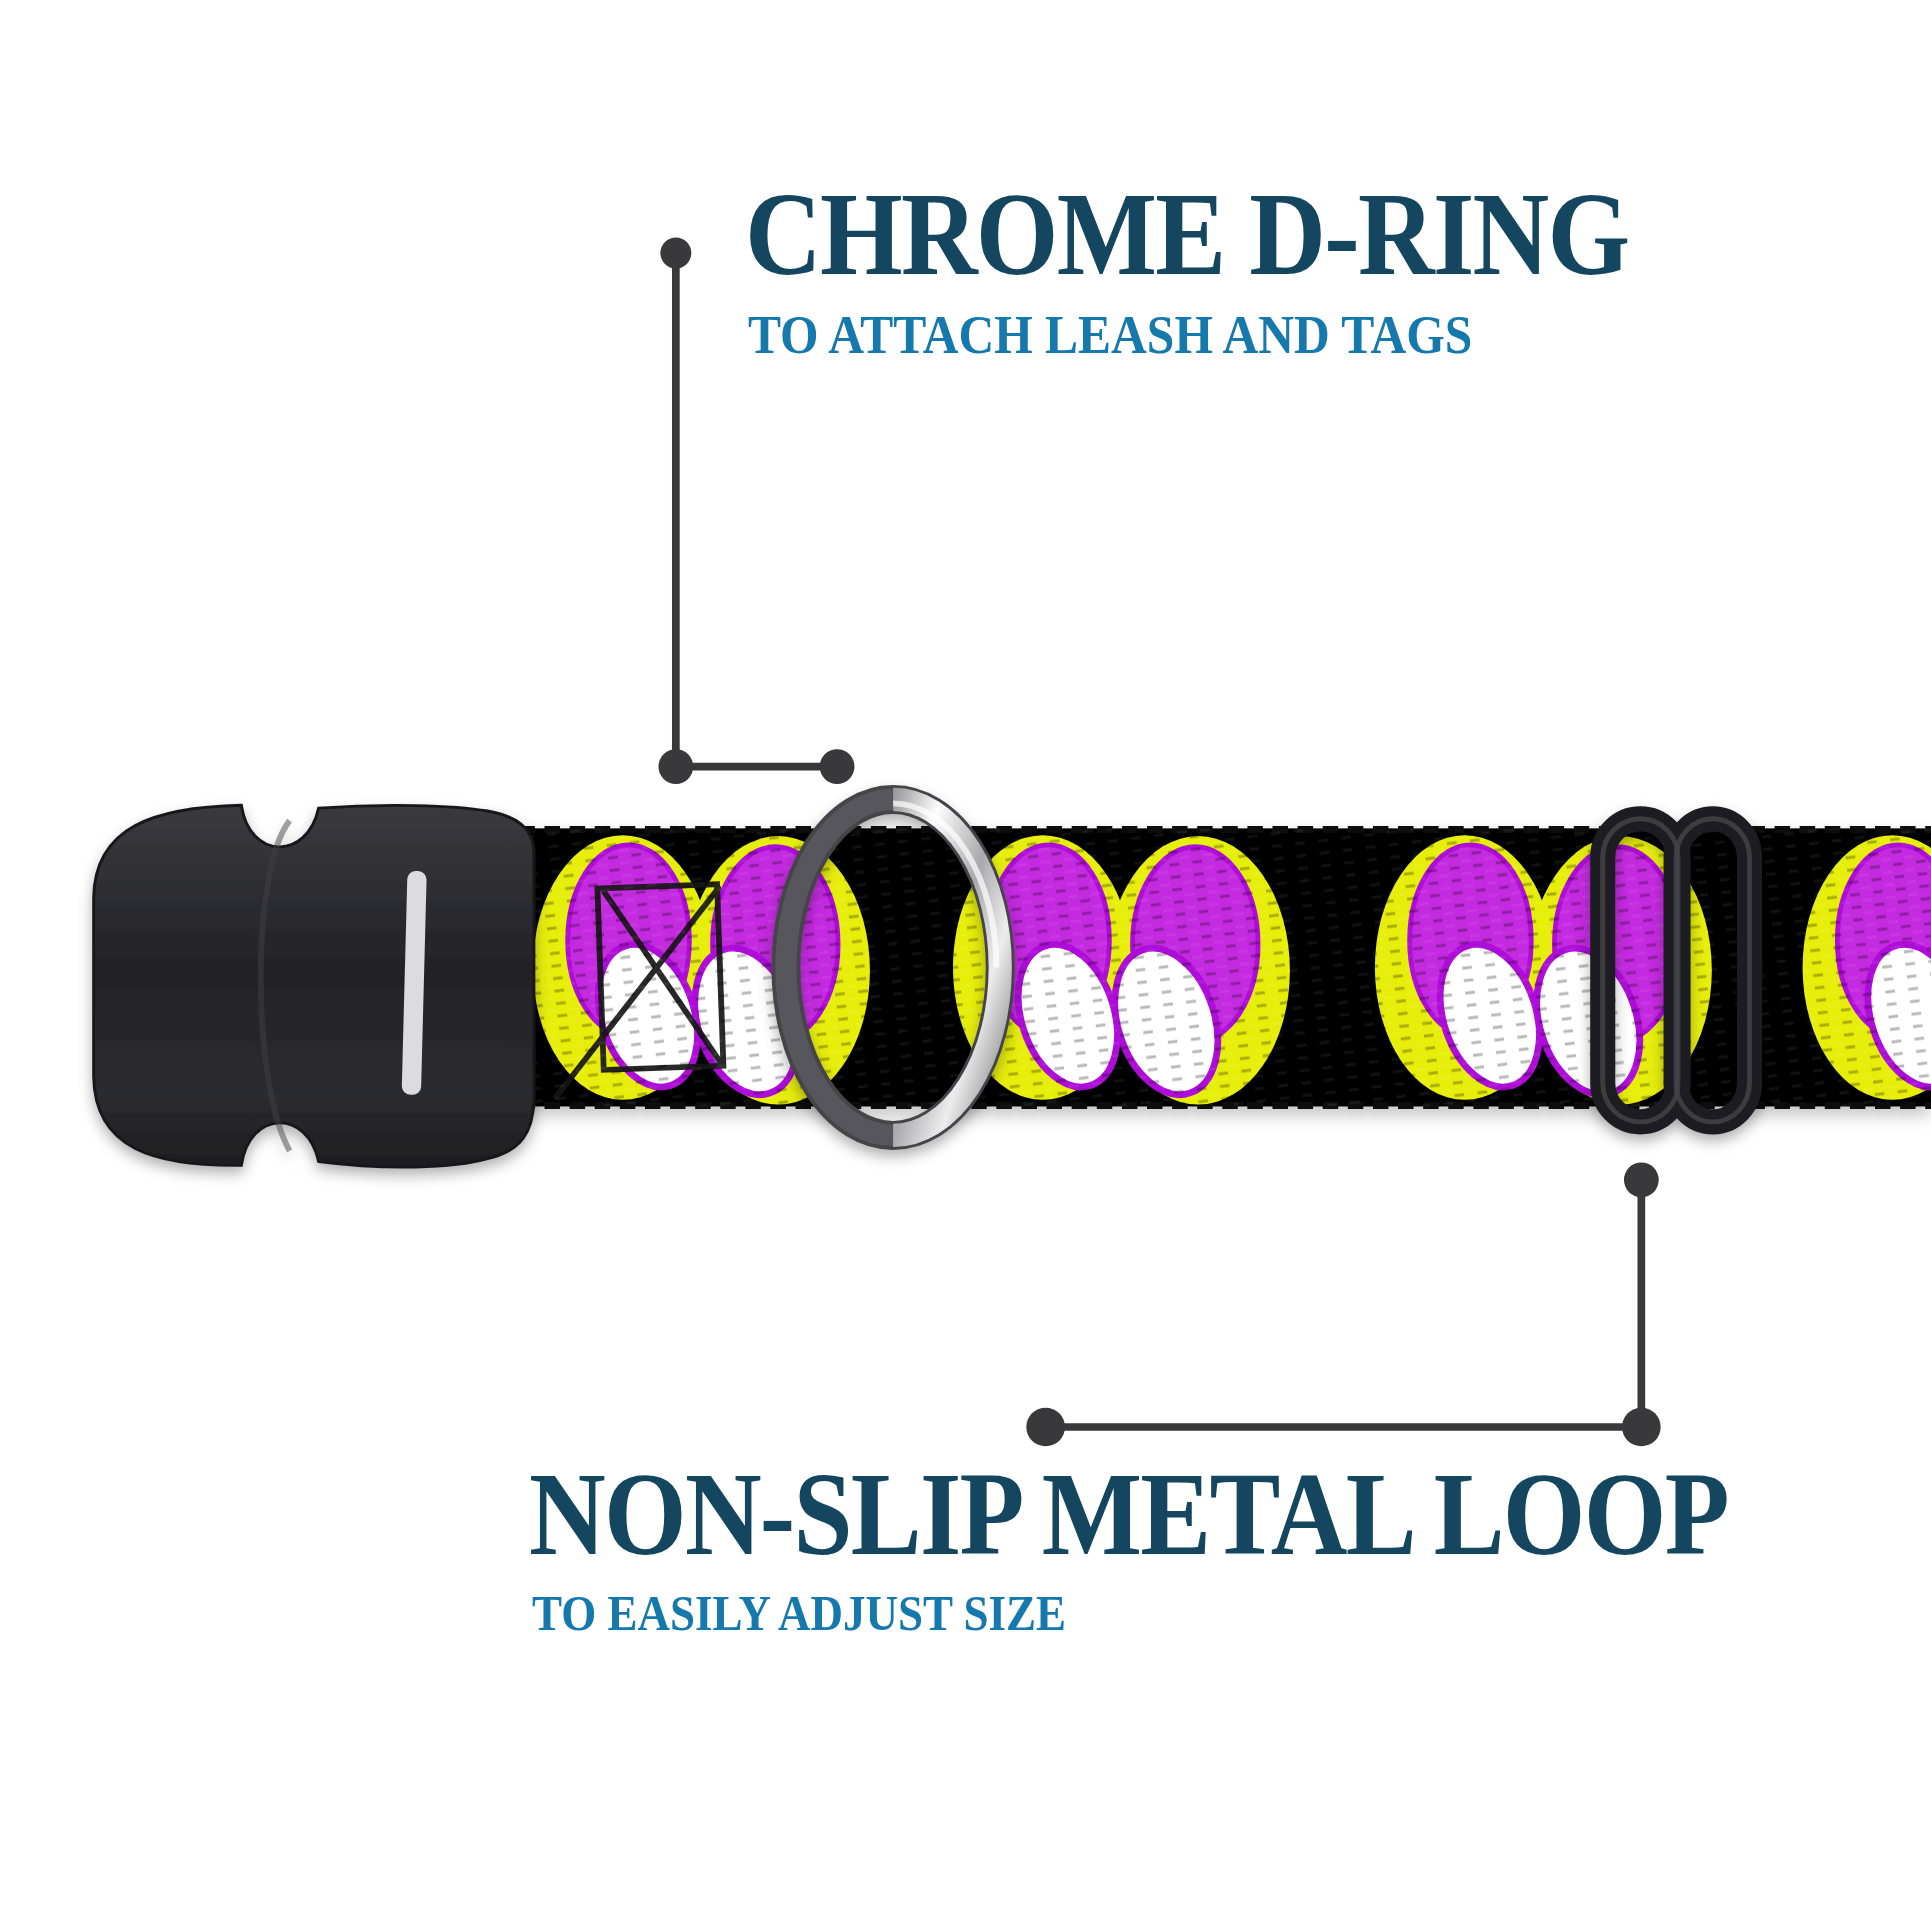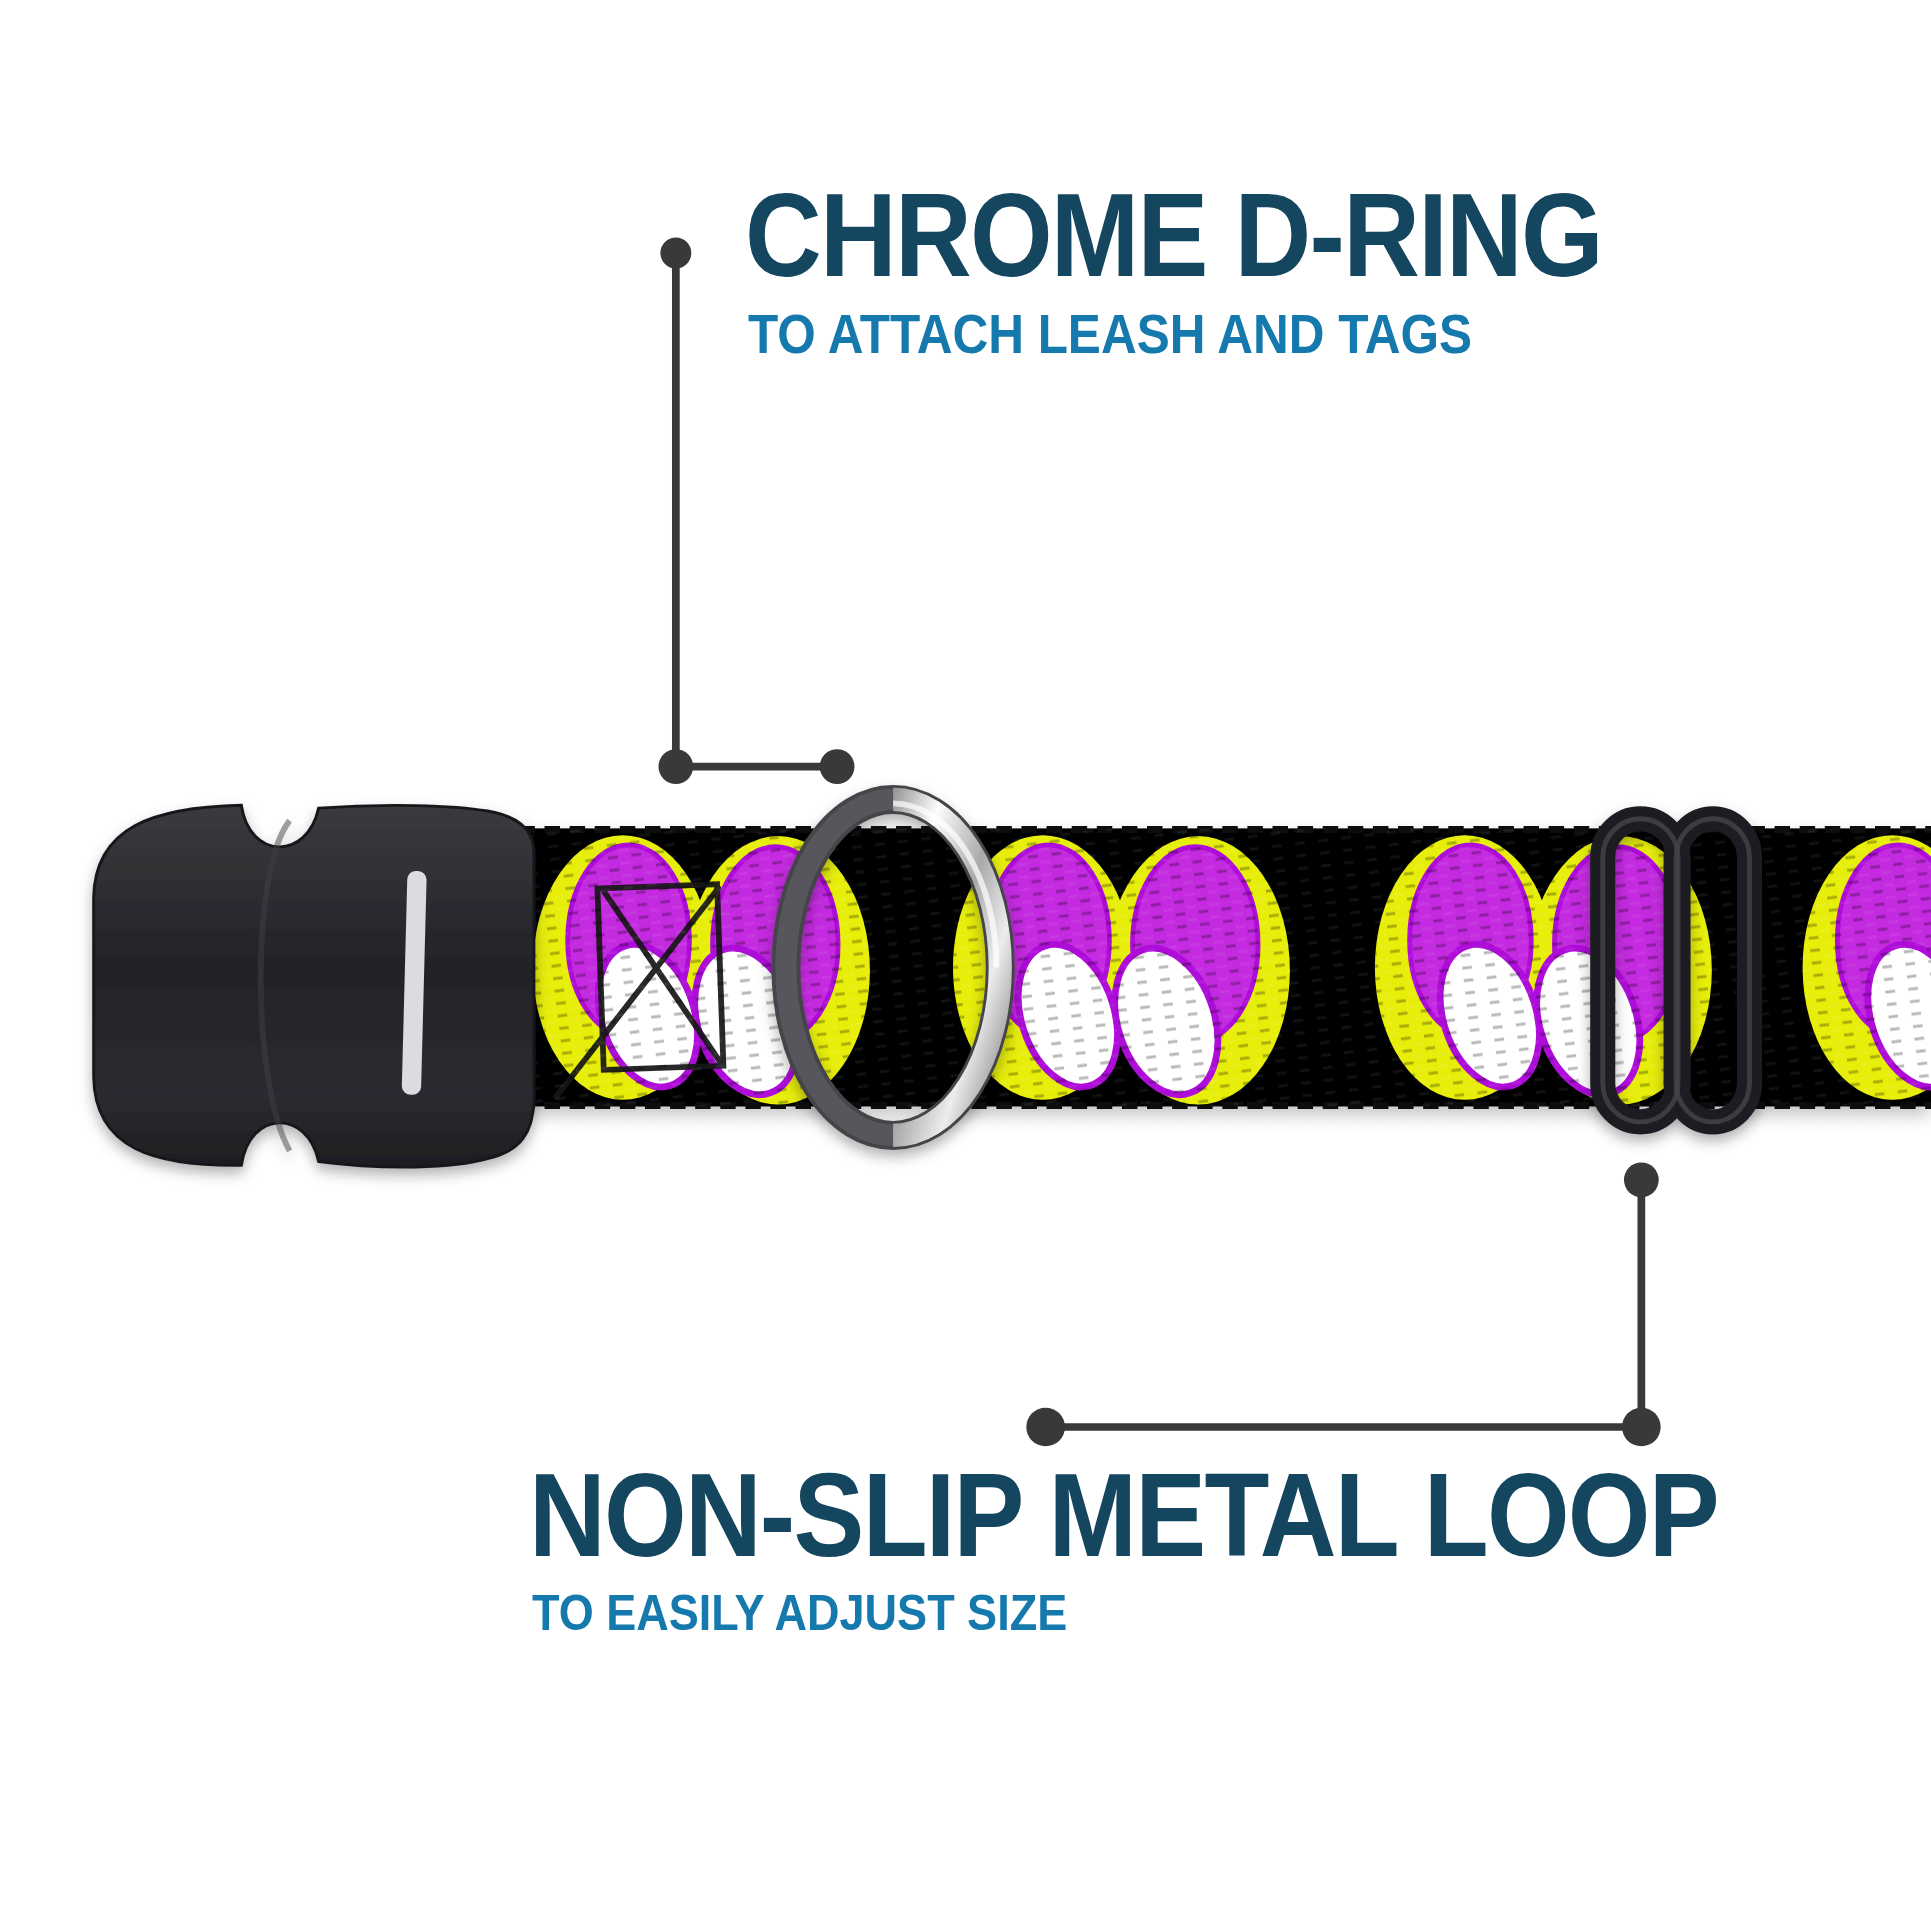--- a/index.html
+++ b/index.html
@@ -4,7 +4,7 @@
 <style>
   html,body{margin:0;padding:0;background:#fff;}
   .stage{position:relative;width:1931px;height:1931px;background:var(--c-background,#fff);
-         font-family:Liberation Sans, sans-serif;overflow:hidden;}
+         font-family:Liberation Serif, serif;overflow:hidden;}
   .scene{position:absolute;left:0;top:0;}
   .headline{position:absolute;font-weight:bold;color:var(--c-headline,#15465f);
             font-size:118px;line-height:1;letter-spacing:-1.9px;white-space:nowrap;

